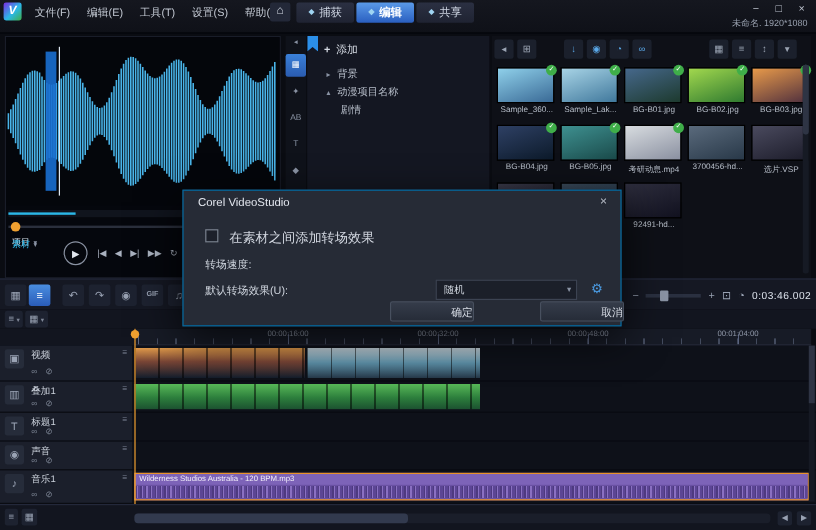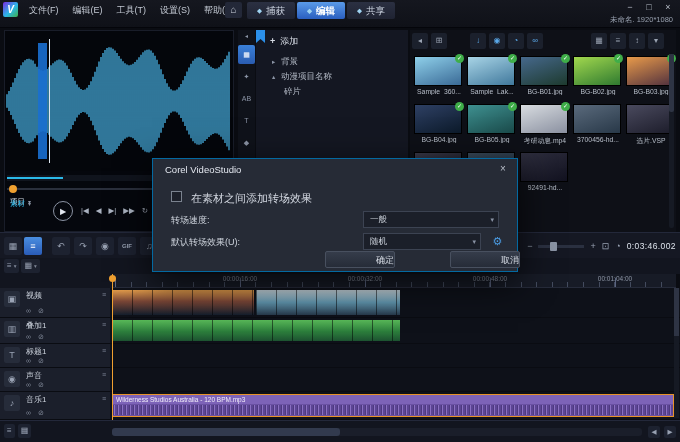--- a/index.html
+++ b/index.html
@@ -214,6 +214,7 @@
     <div id="library-tree">
         <div class="lib-row" style="padding-left: 16px;"><span class="lib-arrow">▸</span><span>背景</span></div>
         <div class="lib-row" style="padding-left: 16px;"><span class="lib-arrow">▴</span><span>动漫项目名称</span></div>
+        <div class="lib-row" style="padding-left: 28px;"><span>剧情</span></div>
         <div class="lib-row" style="padding-left: 28px;"><span>碎片</span></div>
       </div>
   </div>

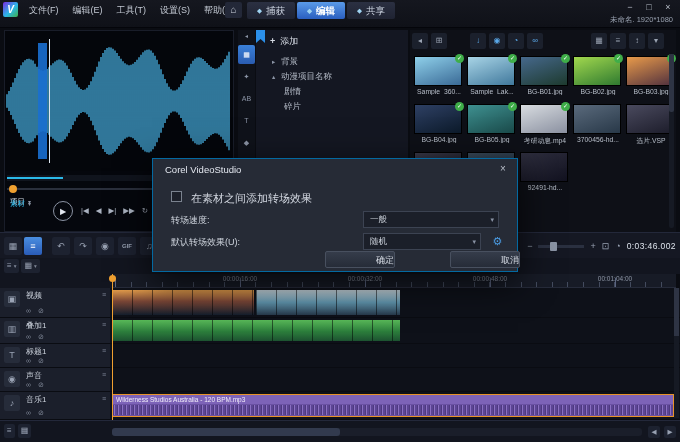--- a/index.html
+++ b/index.html
@@ -215,7 +215,6 @@
         <div class="lib-row" style="padding-left: 16px;"><span class="lib-arrow">▸</span><span>背景</span></div>
         <div class="lib-row" style="padding-left: 16px;"><span class="lib-arrow">▴</span><span>动漫项目名称</span></div>
         <div class="lib-row" style="padding-left: 28px;"><span>剧情</span></div>
-        <div class="lib-row" style="padding-left: 28px;"><span>碎片</span></div>
       </div>
   </div>
   <div class="vdiv"></div>

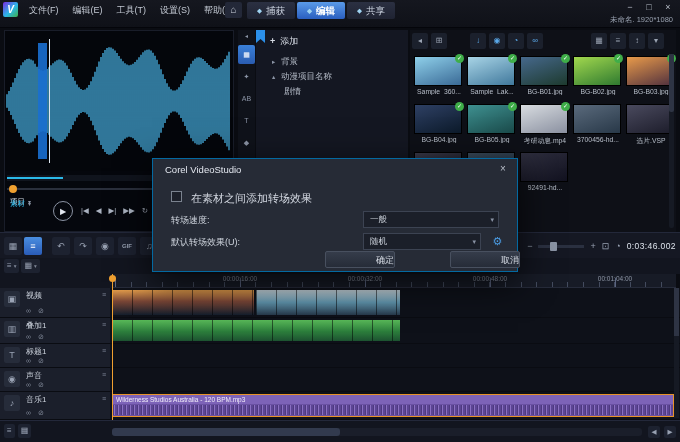--- a/index.html
+++ b/index.html
@@ -460,9 +460,6 @@
     <div class="dlg-check"></div>
     <div class="dlg-chklabel">在素材之间添加转场效果</div>
     <div class="dlg-lbl" style="left:18px; top:55px;">转场速度:</div>
-    <div class="dlg-sel" style="left:210px; top:52px; width:136px;">
-      <span>一般</span><span class="arr">▾</span>
-    </div>
     <div class="dlg-lbl" style="left:18px; top:77px;">默认转场效果(U):</div>
     <div class="dlg-sel" style="left:210px; top:74px; width:118px;">
       <span>随机</span><span class="arr">▾</span>

